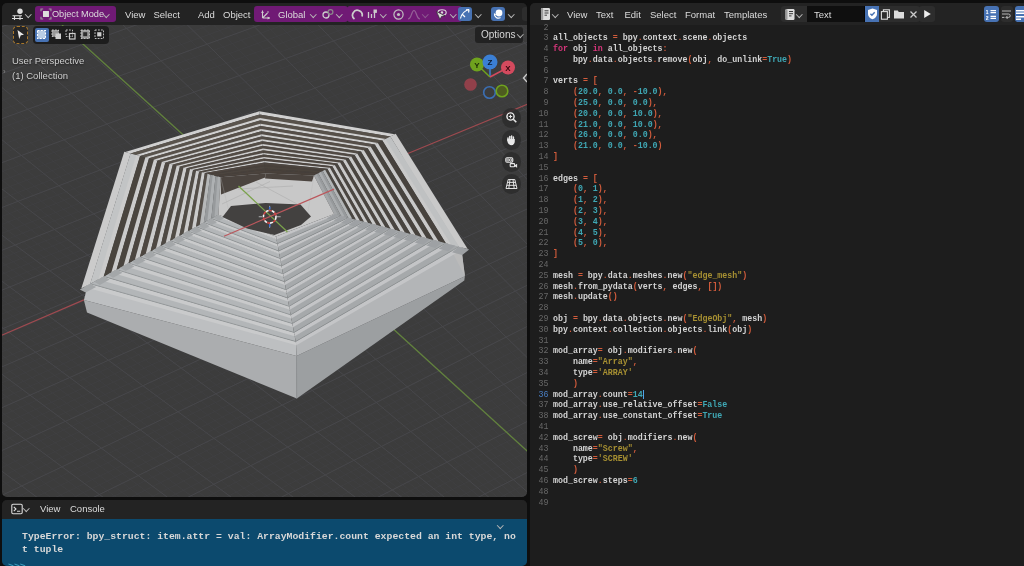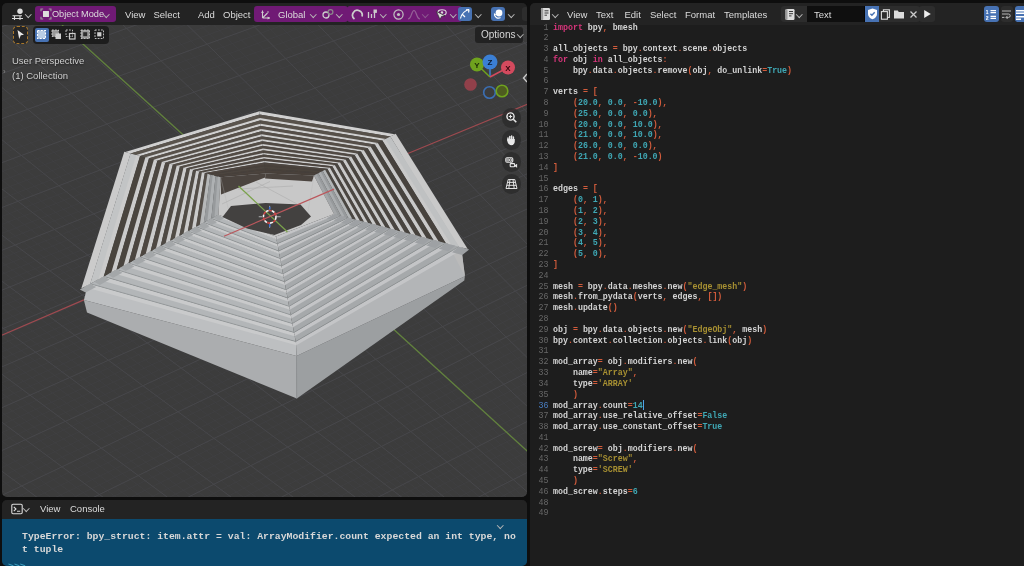--- a/index.html
+++ b/index.html
@@ -887,7 +887,6 @@
       </span>
 </div>
 <div style="position:relative; font-family:'Liberation Mono',monospace; font-size:8.3px; font-weight:bold; margin-top:-2.5px;">
-<div class="cl"><span class="ln" style="color:#686868">1</span><span class="ct"><span style="color:#d8367c">import</span><span style="color:#d4d4d4">&nbsp;bpy</span><span style="color:#d25c3c">,</span><span style="color:#d4d4d4">&nbsp;bmesh</span></span></div>
 <div class="cl"><span class="ln" style="color:#686868">2</span><span class="ct"></span></div>
 <div class="cl"><span class="ln" style="color:#686868">3</span><span class="ct"><span style="color:#d4d4d4">all_objects&nbsp;</span><span style="color:#d25c3c">=</span><span style="color:#d4d4d4">&nbsp;bpy</span><span style="color:#d25c3c">.</span><span style="color:#d4d4d4">context</span><span style="color:#d25c3c">.</span><span style="color:#d4d4d4">scene</span><span style="color:#d25c3c">.</span><span style="color:#d4d4d4">objects</span></span></div>
 <div class="cl"><span class="ln" style="color:#686868">4</span><span class="ct"><span style="color:#d8367c">for</span><span style="color:#d4d4d4">&nbsp;obj&nbsp;</span><span style="color:#d8367c">in</span><span style="color:#d4d4d4">&nbsp;all_objects</span><span style="color:#d25c3c">:</span></span></div>

